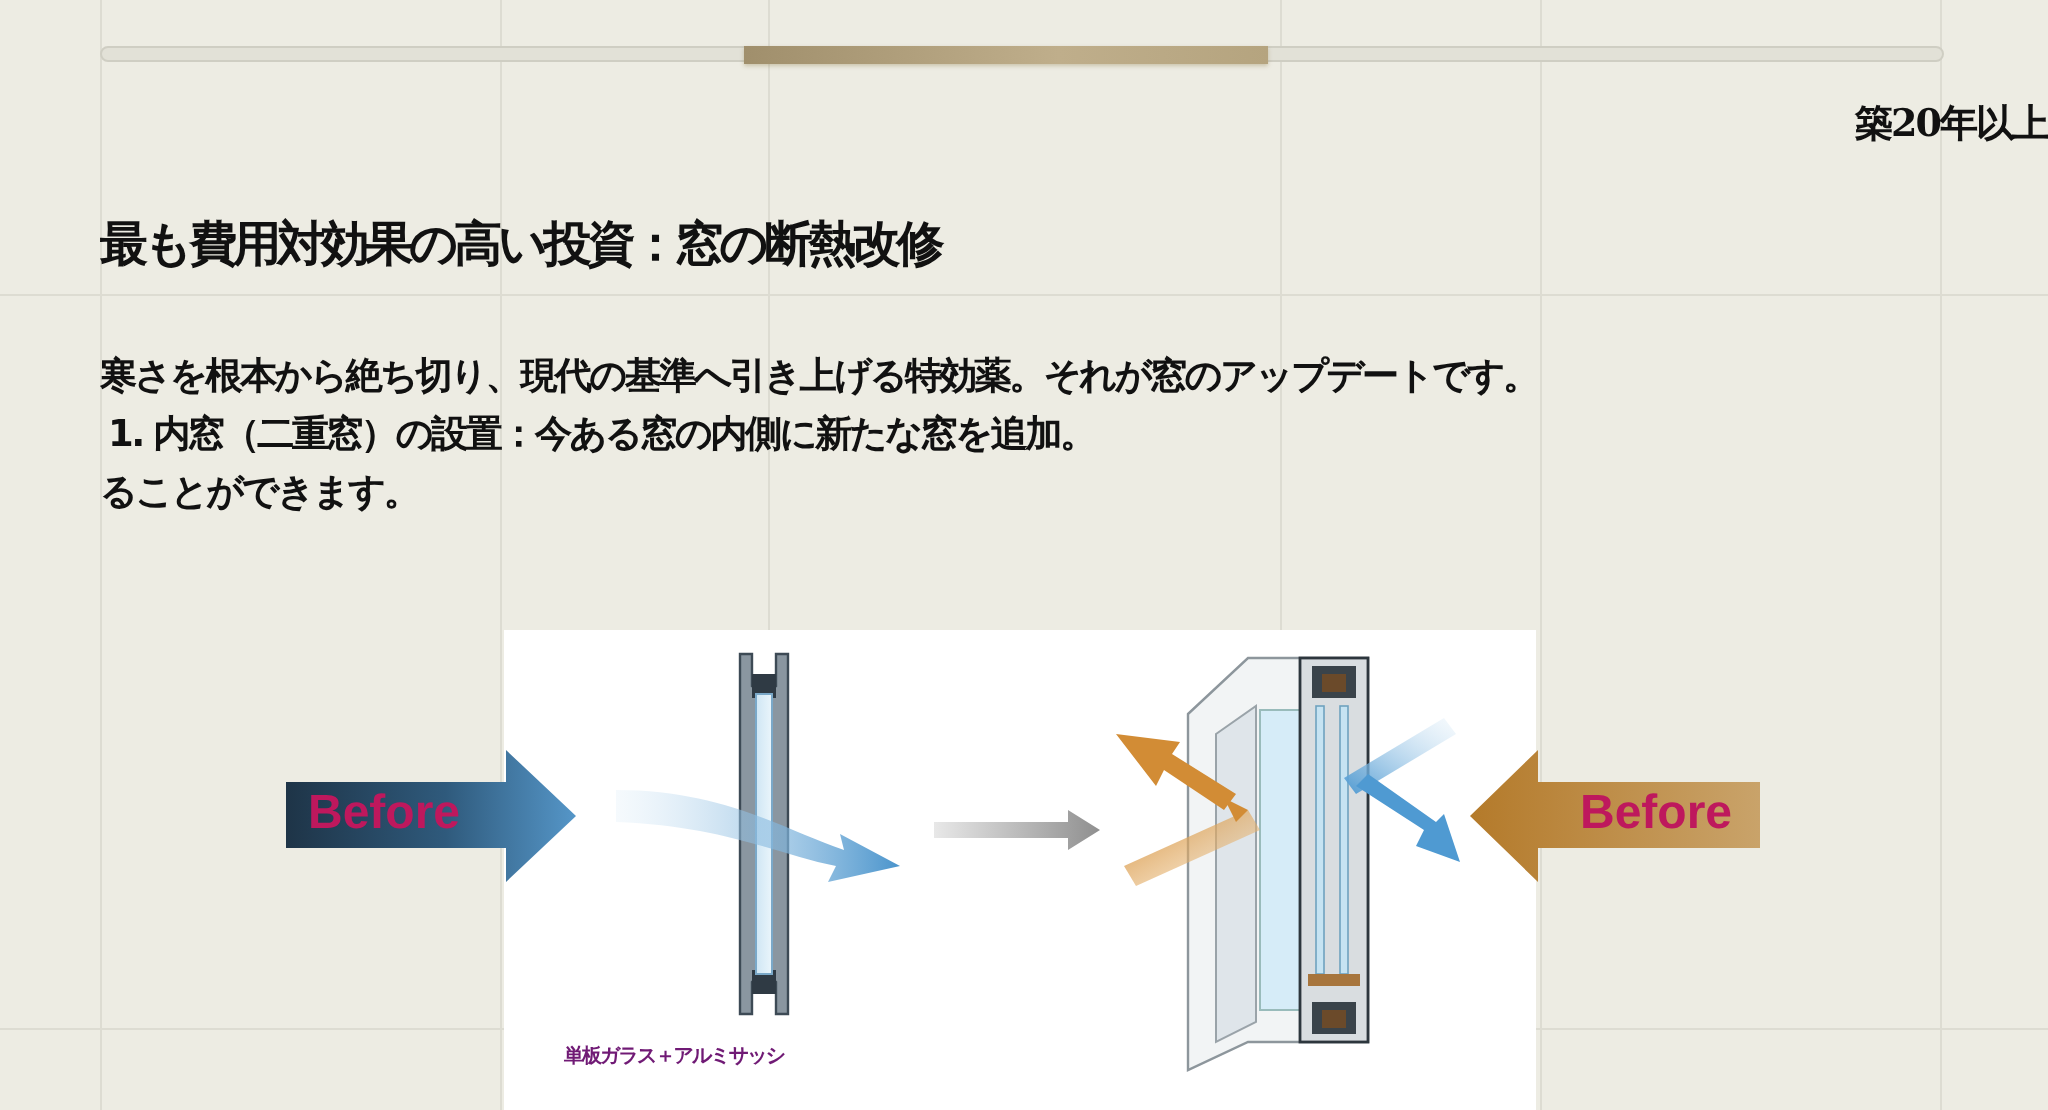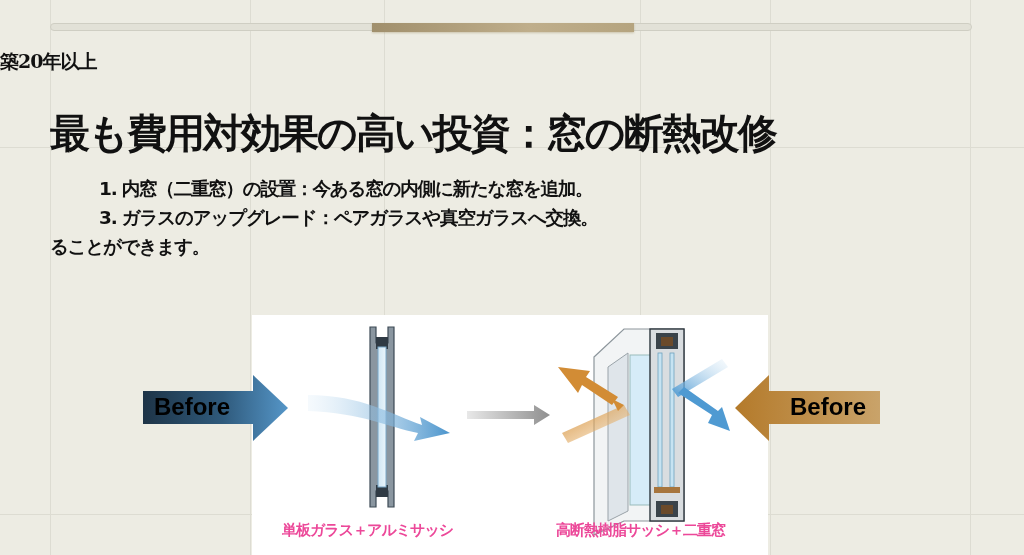--- a/index.html
+++ b/index.html
@@ -22,7 +22,7 @@
     box-shadow:0 1px 2px rgba(140,120,70,.35);
   }
   .subtitle {
-    position:absolute; left:0; right:0; top:49px; text-align:left;
+    position:absolute; left:0; right:0; top:49px; text-align:right;
     font-family:"DejaVu Serif", serif; font-size:19px; font-weight:bold; letter-spacing:-1px;
   }
   .title {

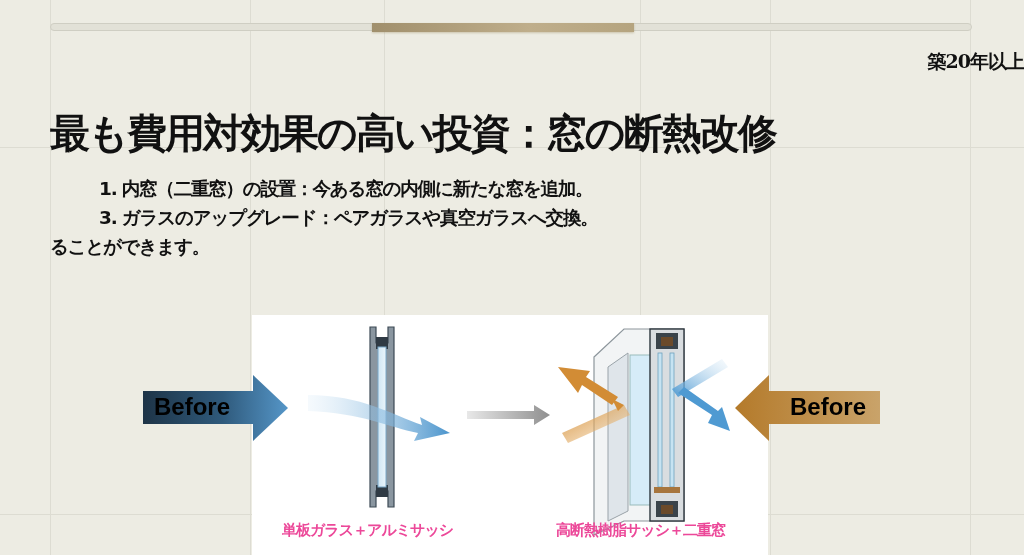--- a/index.html
+++ b/index.html
@@ -27,7 +27,7 @@
   }
   .title {
     position:absolute; left:50px; top:106px;
-    font-family:"DejaVu Serif", serif; font-size:40px; font-weight:bold; letter-spacing:-2px;
+    font-family:"DejaVu Serif", serif; font-size:24px; font-weight:bold; letter-spacing:-2px;
     white-space:nowrap;
   }
   .body-text {

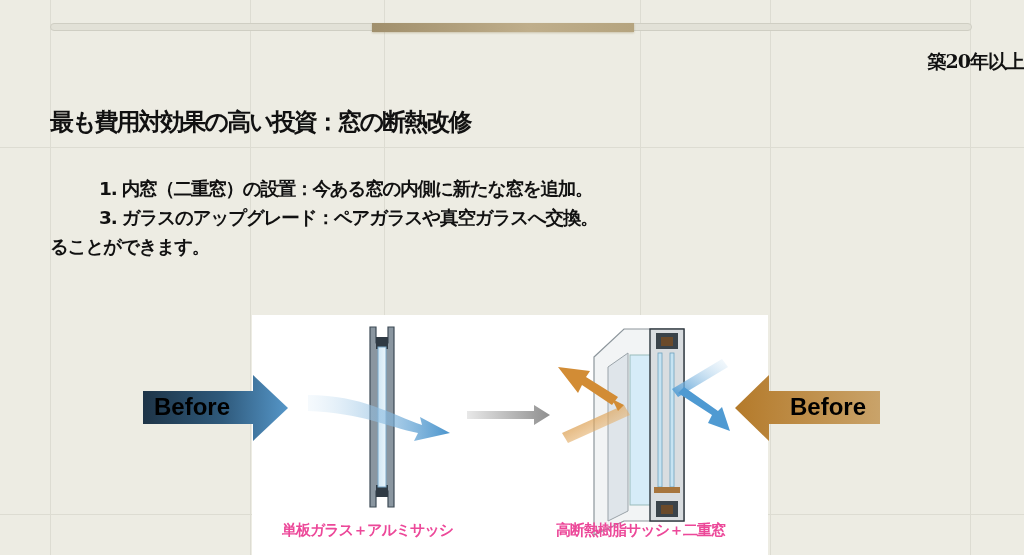--- a/index.html
+++ b/index.html
@@ -68,6 +68,7 @@
 <div class="title">最も費用対効果の高い投資：窓の断熱改修</div>
 
 <div class="body-text">
+  <div>寒さを根本から絶ち切り、現代の基準へ引き上げる特効薬。それが窓のアップデートです。</div>
   <div class="indent">1. 内窓（二重窓）の設置：今ある窓の内側に新たな窓を追加。</div>
   <div class="indent">3. ガラスのアップグレード：ペアガラスや真空ガラスへ交換。</div>
   <div>ることができます。</div>

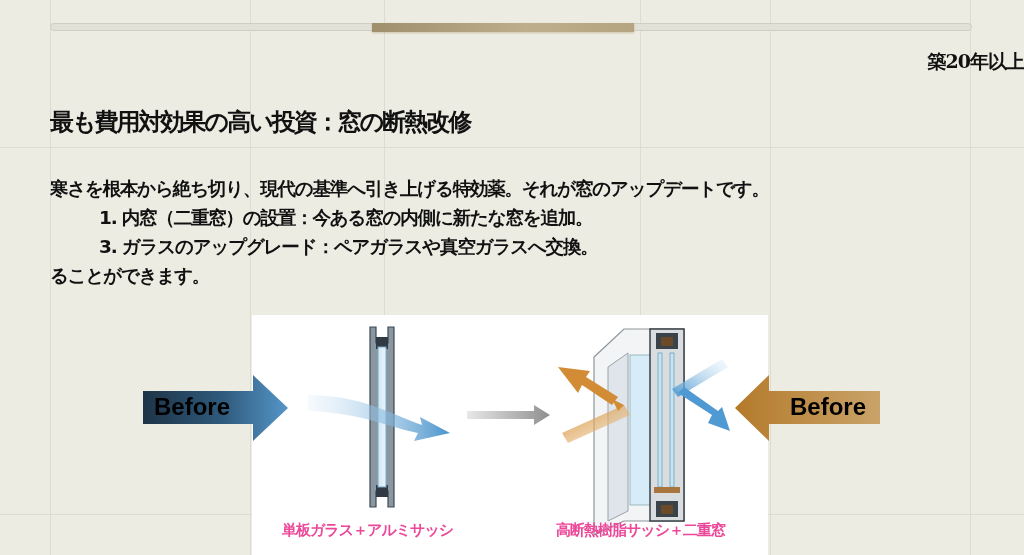--- a/index.html
+++ b/index.html
@@ -35,7 +35,7 @@
     font-size:18.5px; font-weight:bold; line-height:29px; letter-spacing:-1.2px;
   }
   .body-text div { white-space:nowrap; }
-  .body-text .indent { padding-left:4px;margin-left:45px; }
+  .body-text .indent { padding-left:4px; }
 
   .diagram {
     position:absolute; left:252px; top:315px; width:516px; height:240px; background:#fff;

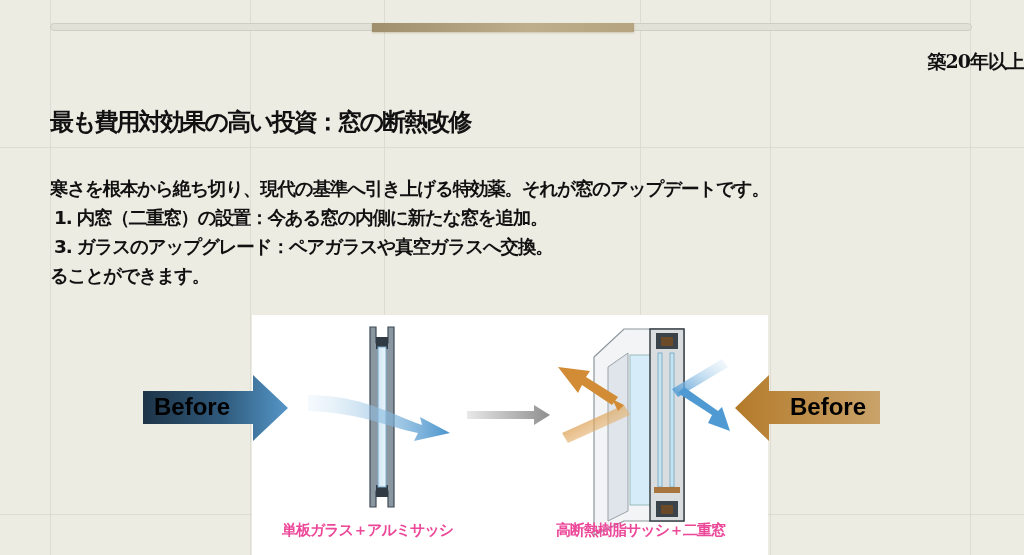--- a/index.html
+++ b/index.html
@@ -70,7 +70,6 @@
 <div class="body-text">
   <div>寒さを根本から絶ち切り、現代の基準へ引き上げる特効薬。それが窓のアップデートです。</div>
   <div class="indent">1. 内窓（二重窓）の設置：今ある窓の内側に新たな窓を追加。</div>
-  <div class="indent">3. ガラスのアップグレード：ペアガラスや真空ガラスへ交換。</div>
   <div>ることができます。</div>
 </div>
 

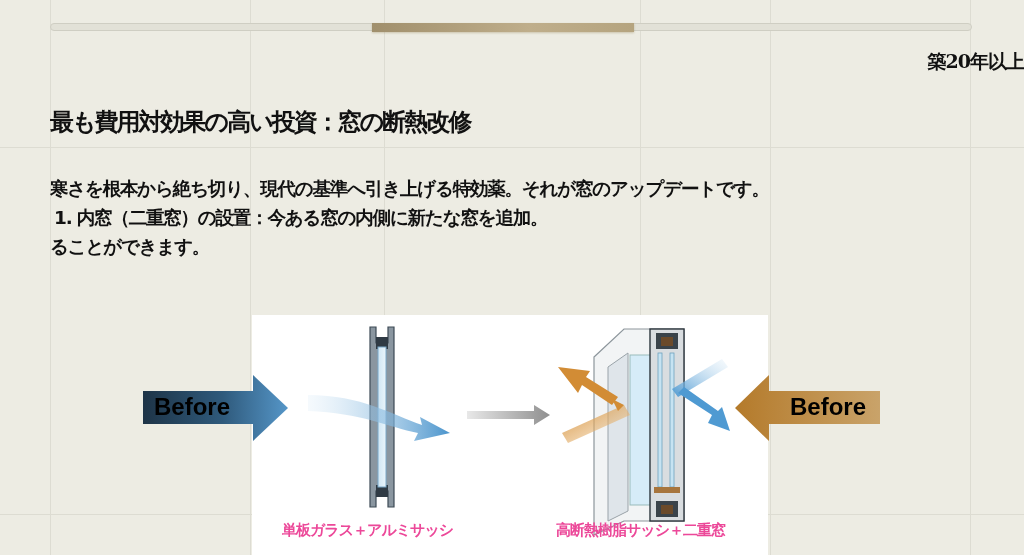--- a/index.html
+++ b/index.html
@@ -45,7 +45,7 @@
   }
   .badge-arrow { position:absolute; }
   .badge-label {
-    position:absolute; color:#000000; font-family:"Liberation Sans", sans-serif; font-weight:bold;
+    position:absolute; color:#be185d; font-family:"Liberation Sans", sans-serif; font-weight:bold;
     font-size:24px;
   }
 </style>

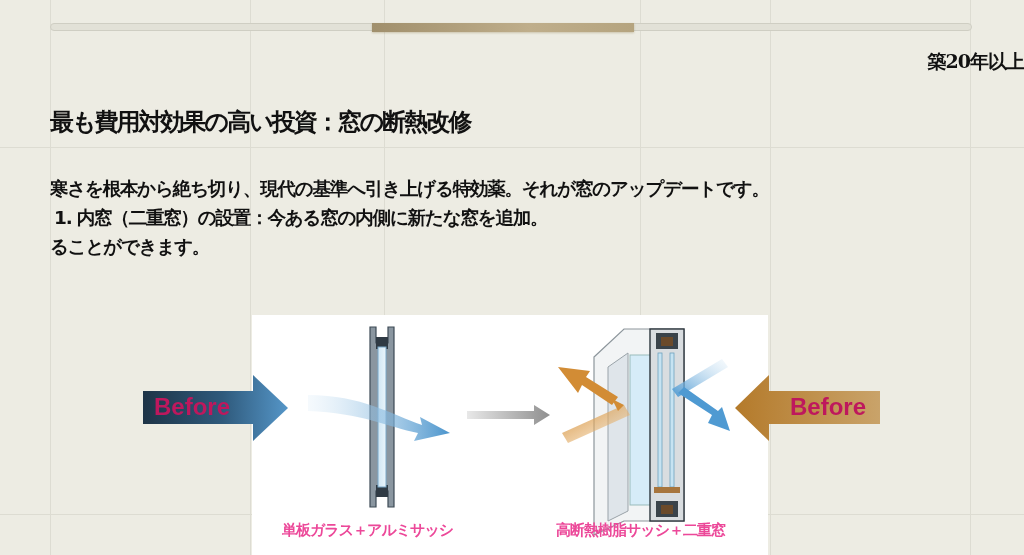--- a/index.html
+++ b/index.html
@@ -41,7 +41,7 @@
     position:absolute; left:252px; top:315px; width:516px; height:240px; background:#fff;
   }
   .caption {
-    position:absolute; font-size:15px; font-weight:bold; letter-spacing:-1px; color:#ec4899;text-align:center;
+    position:absolute; font-size:10px; font-weight:bold; letter-spacing:-1px; color:#701a75;text-align:center;
   }
   .badge-arrow { position:absolute; }
   .badge-label {

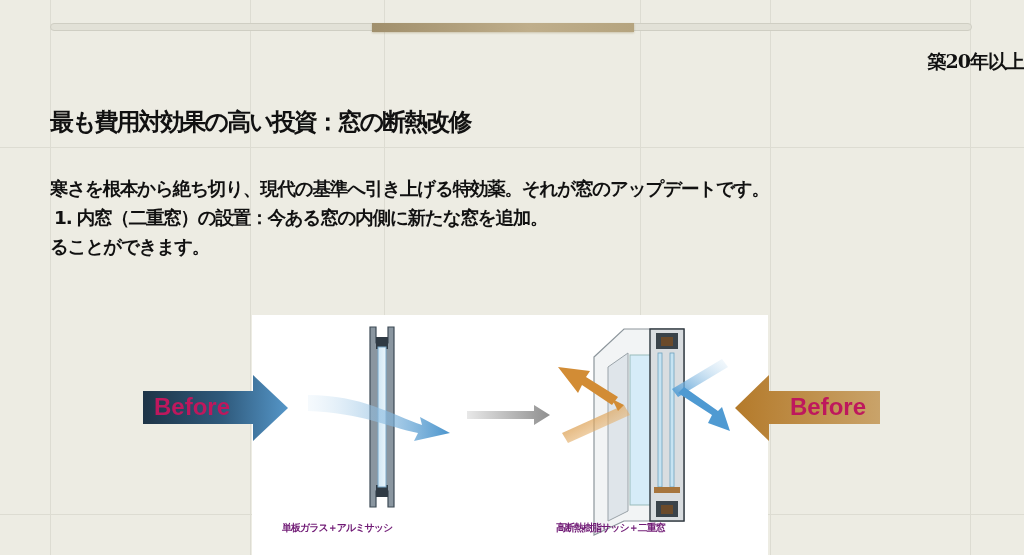--- a/index.html
+++ b/index.html
@@ -133,7 +133,6 @@
   </svg>
 
   <div class="caption" style="left:30px; top:206px">単板ガラス＋アルミサッシ</div>
-  <div class="caption" style="left:304px; top:206px">高断熱樹脂サッシ＋二重窓</div>
 </div>
 
 <svg class="badge-arrow" style="left:143px; top:375px" width="146" height="66" viewBox="0 0 146 66">

